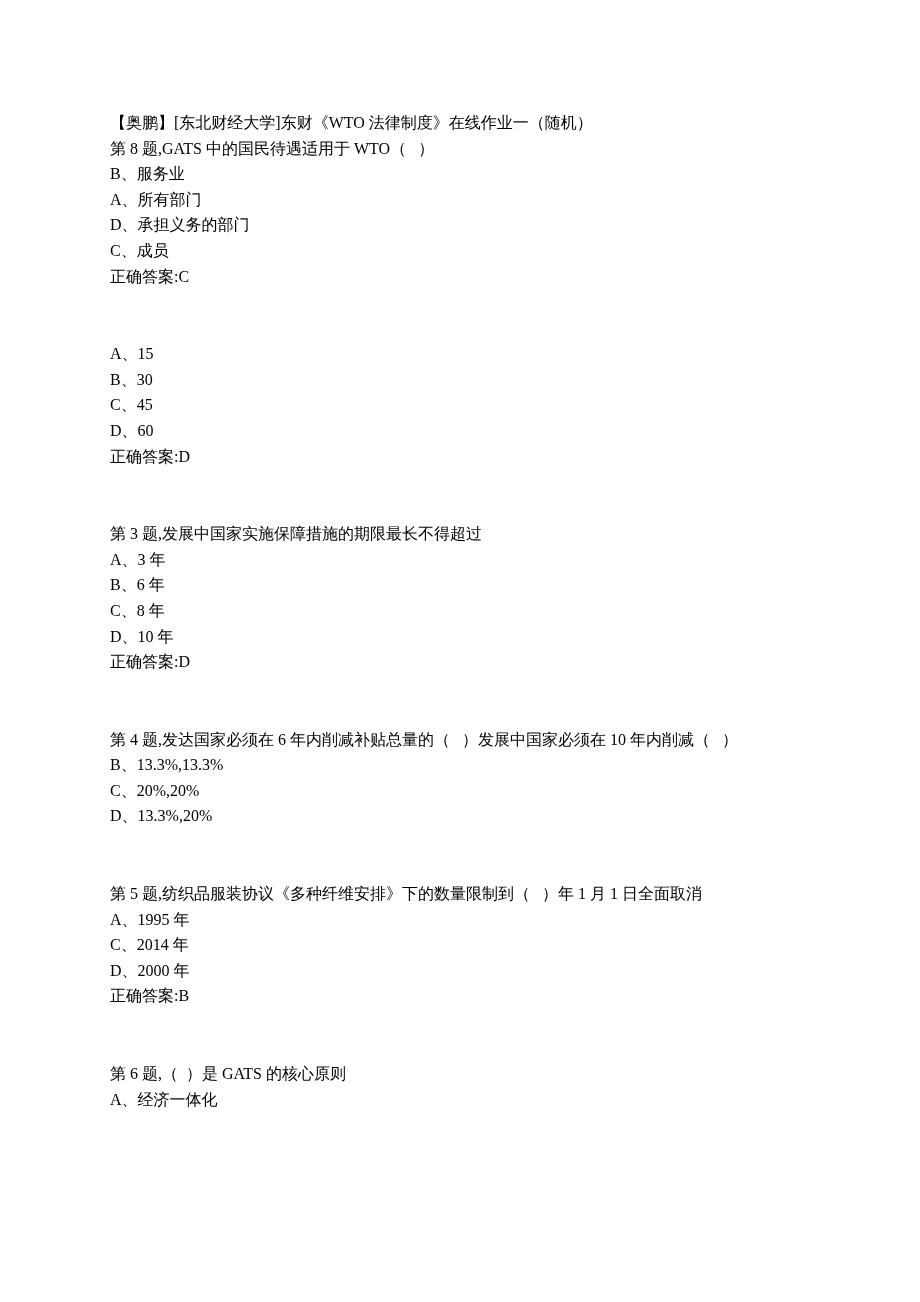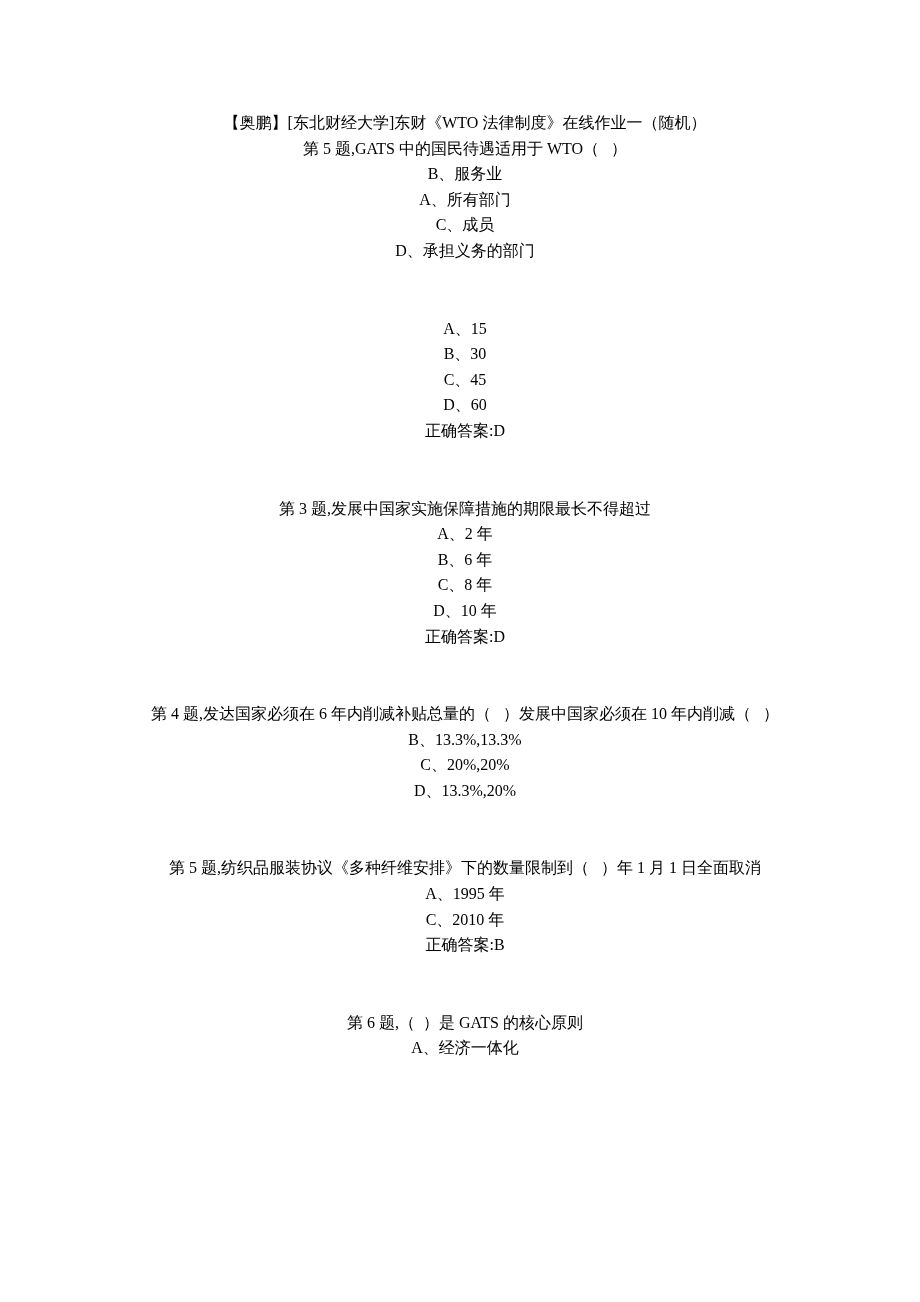--- a/index.html
+++ b/index.html
@@ -14,7 +14,6 @@
   }
   .page {
     padding: 110px 100px 0 110px;
-    text-align: center;
   }
   .line {
     white-space: pre;

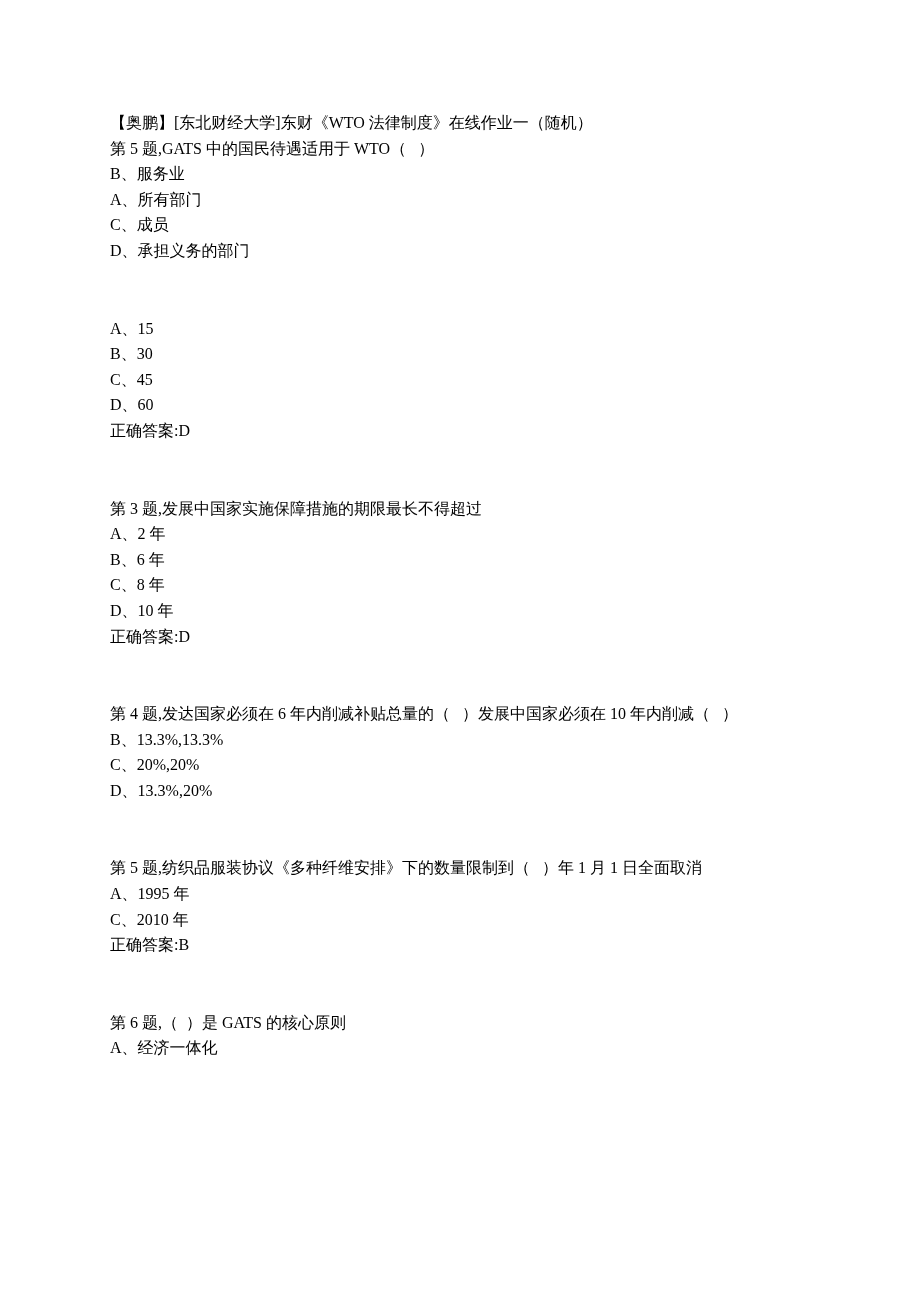--- a/index.html
+++ b/index.html
@@ -28,7 +28,7 @@
 
 <div class="line">【奥鹏】[东北财经大学]东财《WTO 法律制度》在线作业一（随机）</div>
 
-<div class="line">第 5 题,GATS 中的国民待遇适用于 WTO（   ）</div>
+<div class="line">第 8 题,GATS 中的国民待遇适用于 WTO（   ）</div>
 <div class="line">B、服务业</div>
 <div class="line">A、所有部门</div>
 <div class="line">C、成员</div>

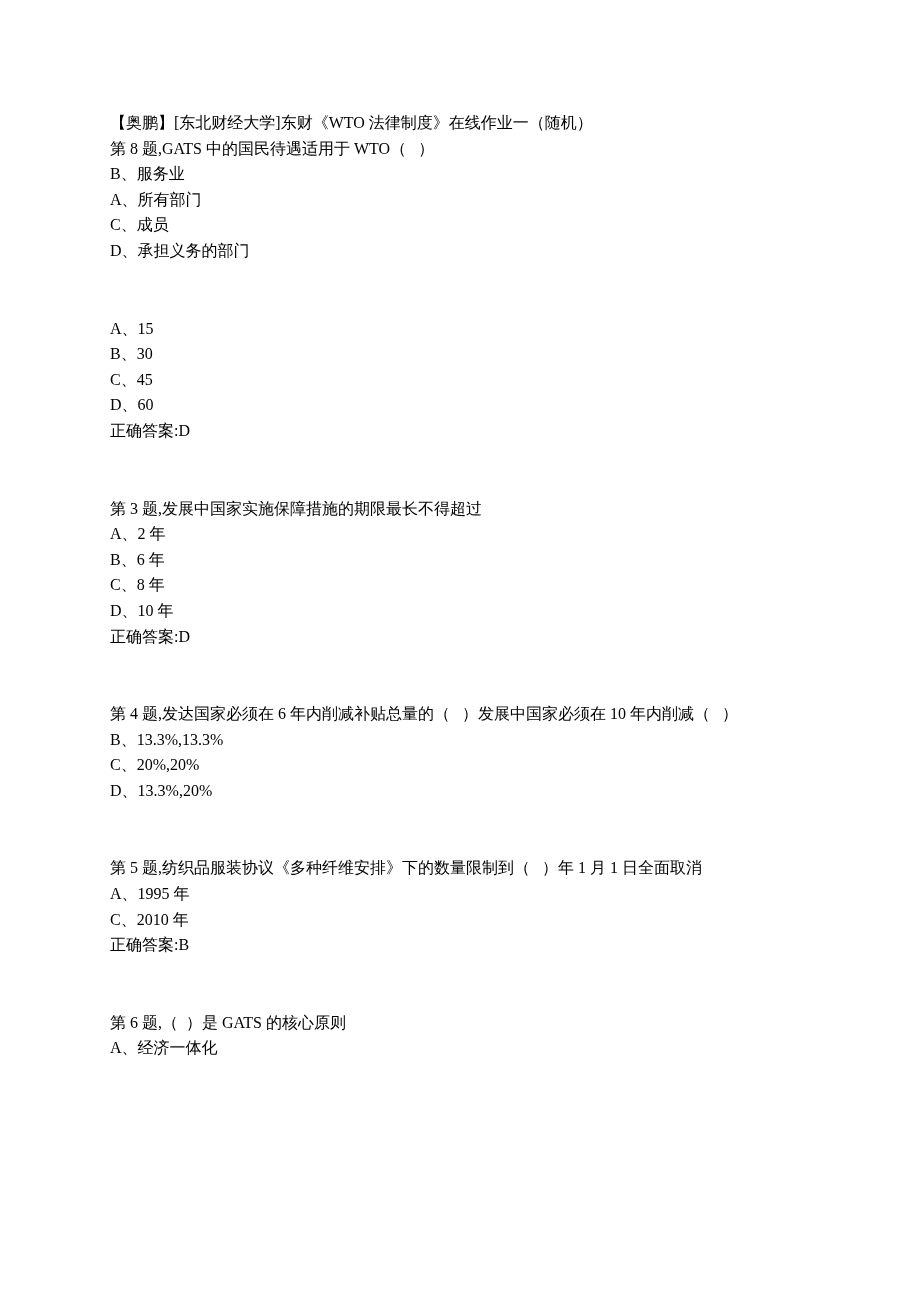--- a/index.html
+++ b/index.html
@@ -31,8 +31,8 @@
 <div class="line">第 8 题,GATS 中的国民待遇适用于 WTO（   ）</div>
 <div class="line">B、服务业</div>
 <div class="line">A、所有部门</div>
+<div class="line">D、承担义务的部门</div>
 <div class="line">C、成员</div>
-<div class="line">D、承担义务的部门</div>
 <div class="blank-sep"></div>
 <div class="blank-sep"></div>
 

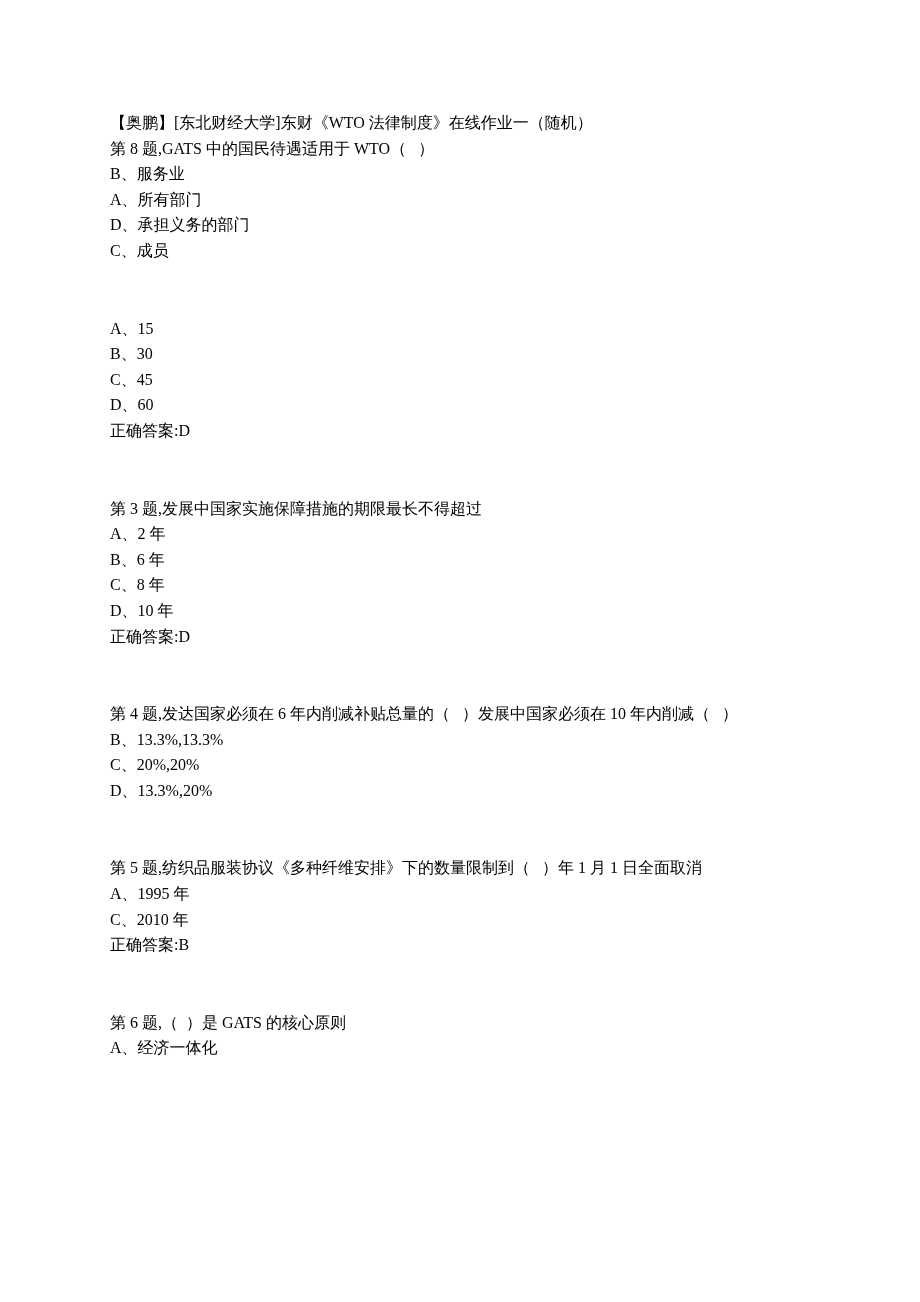--- a/index.html
+++ b/index.html
@@ -33,6 +33,7 @@
 <div class="line">A、所有部门</div>
 <div class="line">D、承担义务的部门</div>
 <div class="line">C、成员</div>
+<div class="line">正确答案:C</div>
 <div class="blank-sep"></div>
 <div class="blank-sep"></div>
 

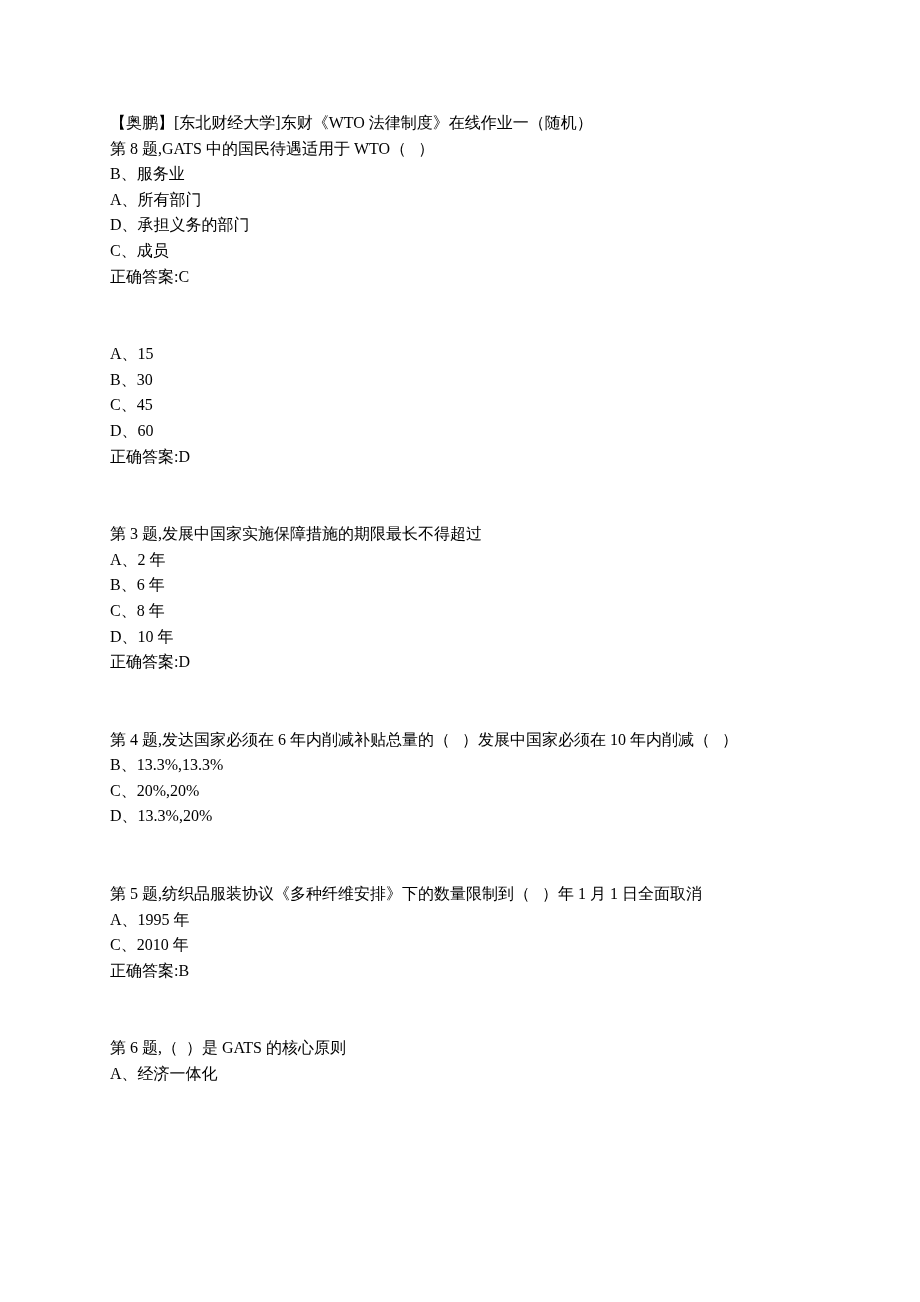--- a/index.html
+++ b/index.html
@@ -46,7 +46,7 @@
 <div class="blank-sep"></div>
 
 <div class="line">第 3 题,发展中国家实施保障措施的期限最长不得超过</div>
-<div class="line">A、2 年</div>
+<div class="line">A、3 年</div>
 <div class="line">B、6 年</div>
 <div class="line">C、8 年</div>
 <div class="line">D、10 年</div>

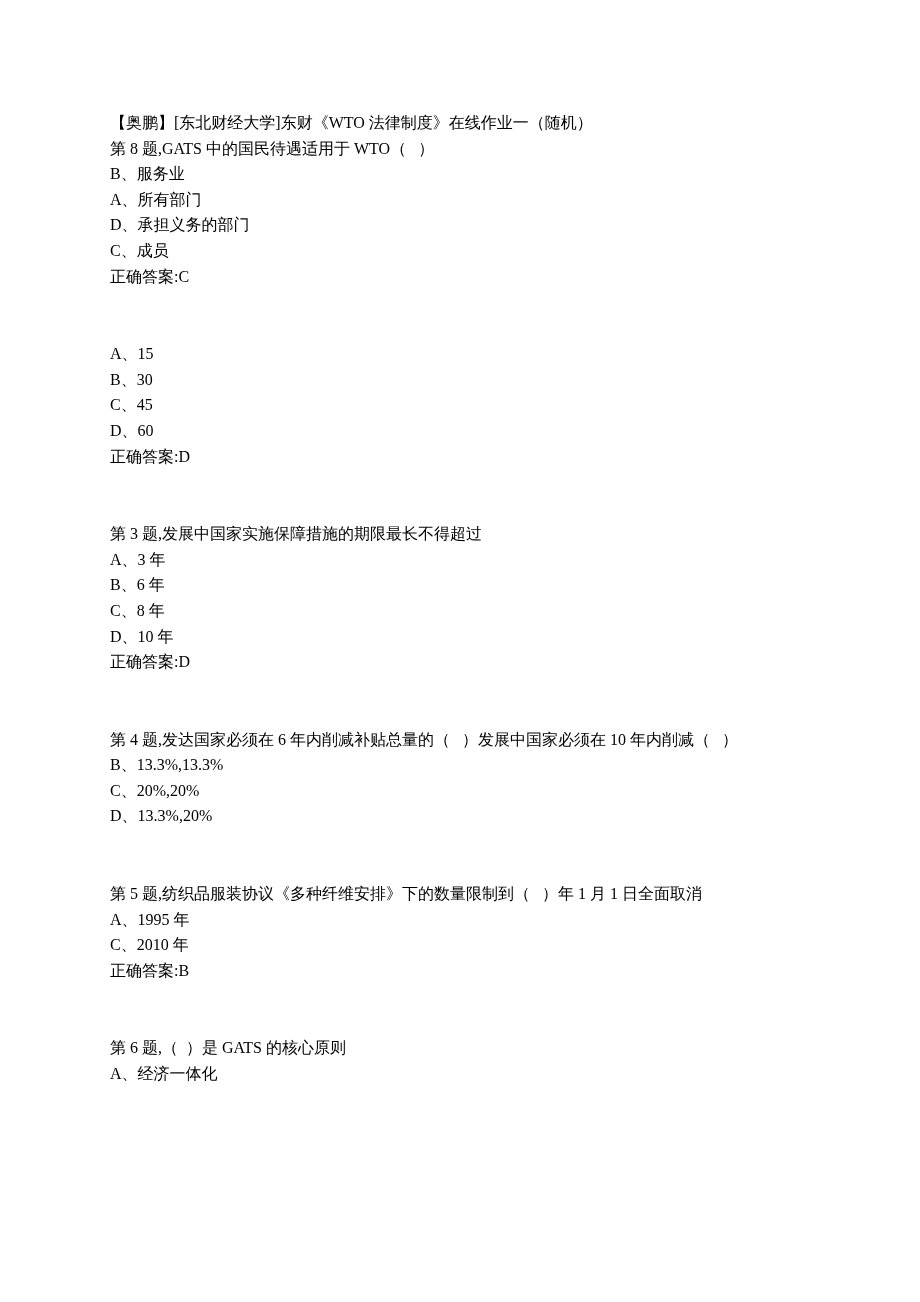--- a/index.html
+++ b/index.html
@@ -63,7 +63,7 @@
 
 <div class="line">第 5 题,纺织品服装协议《多种纤维安排》下的数量限制到（   ）年 1 月 1 日全面取消</div>
 <div class="line">A、1995 年</div>
-<div class="line">C、2010 年</div>
+<div class="line">C、2014 年</div>
 <div class="line">正确答案:B</div>
 <div class="blank-sep"></div>
 <div class="blank-sep"></div>

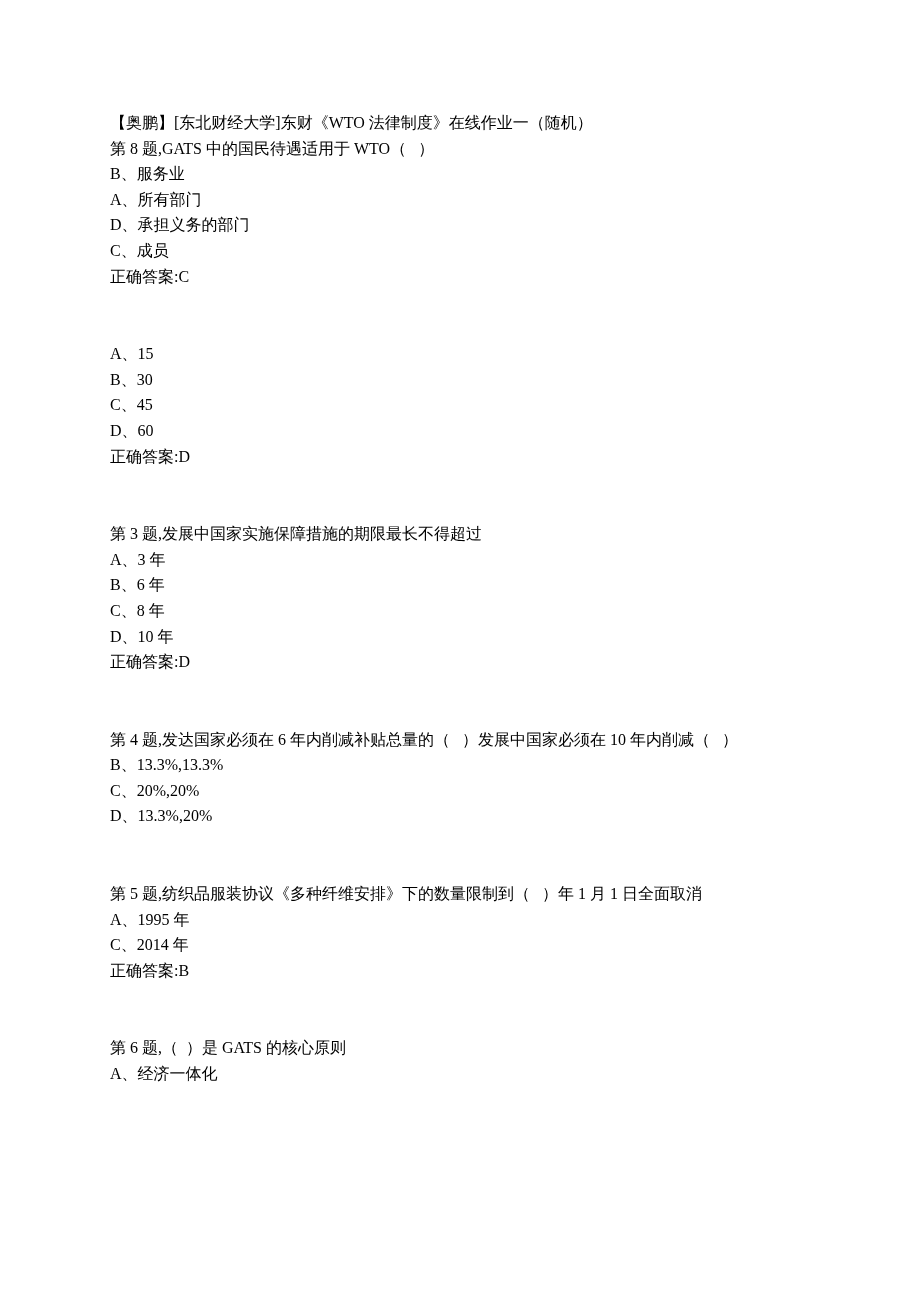--- a/index.html
+++ b/index.html
@@ -64,6 +64,7 @@
 <div class="line">第 5 题,纺织品服装协议《多种纤维安排》下的数量限制到（   ）年 1 月 1 日全面取消</div>
 <div class="line">A、1995 年</div>
 <div class="line">C、2014 年</div>
+<div class="line">D、2000 年</div>
 <div class="line">正确答案:B</div>
 <div class="blank-sep"></div>
 <div class="blank-sep"></div>

